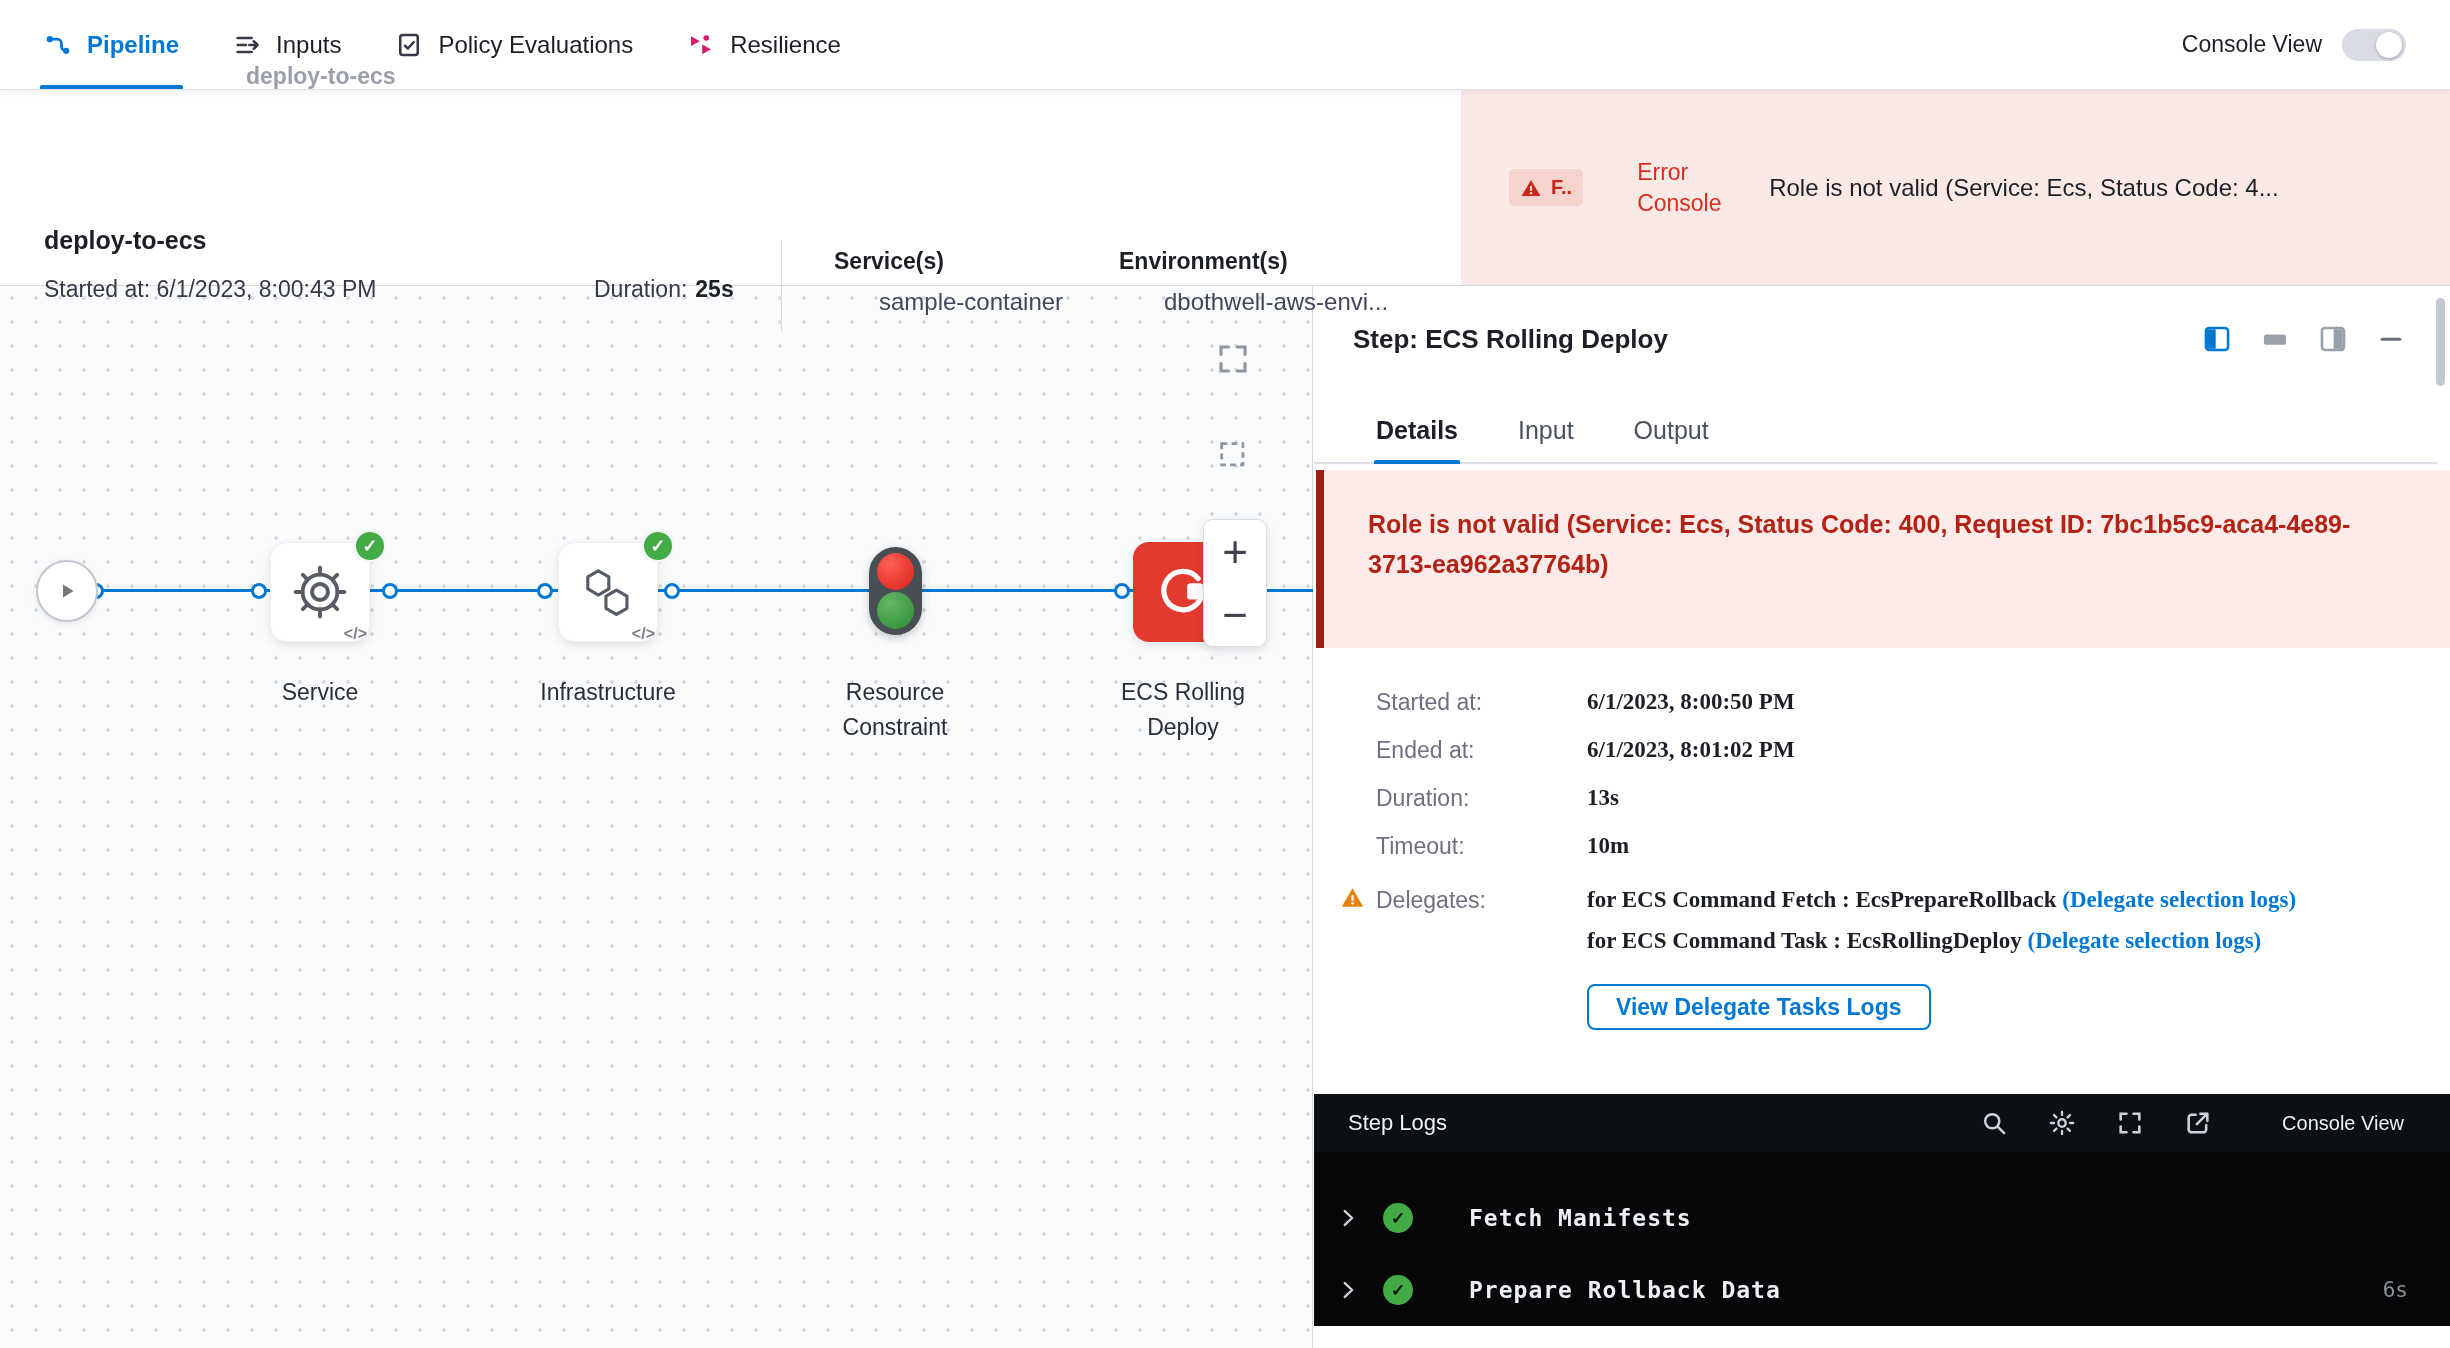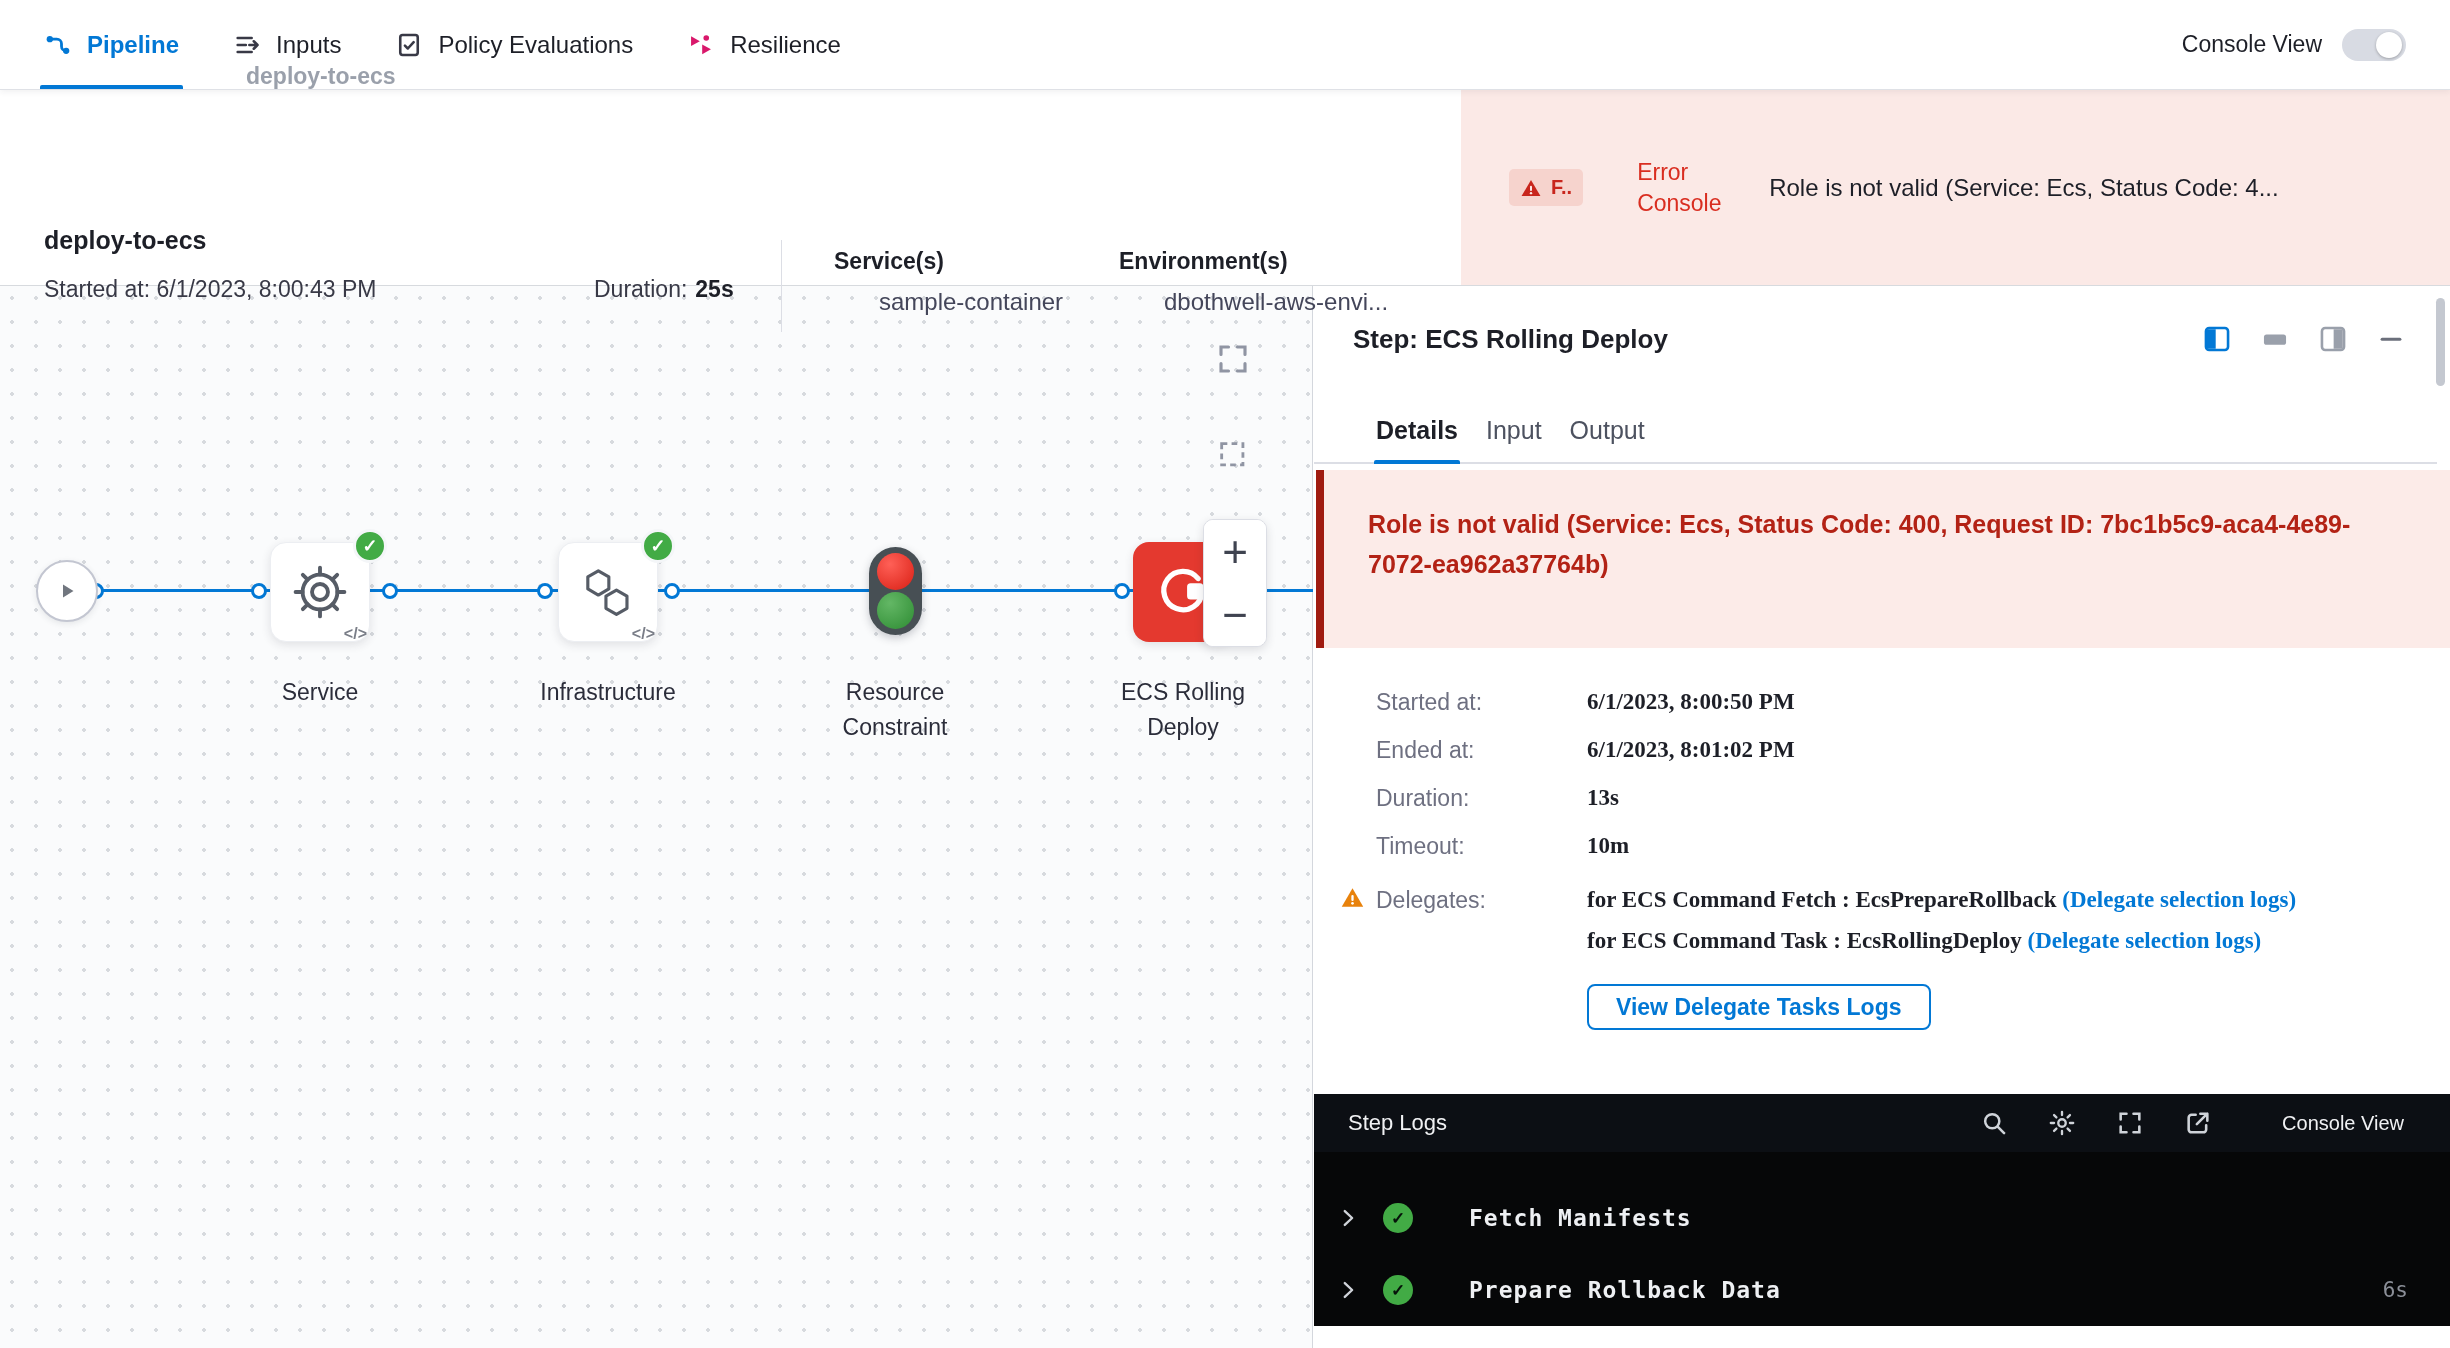--- a/index.html
+++ b/index.html
@@ -71,7 +71,7 @@
   .p-icons { position:absolute; right:46px; top:40px; display:flex; align-items:center; gap:32px; }
   .p-icons button { background:none; border:none; cursor:pointer; padding:0; }
   .p-scroll-thumb { position:absolute; right:5px; top:12px; width:9px; height:88px; border-radius:5px; background:#c4c8d0; cursor:pointer; }
-  .p-tabs { position:absolute; top:112px; left:0; right:13px; height:66px; padding-left:62px; display:flex; gap:28px; border-bottom:2px solid #dcdee5; }
+  .p-tabs { position:absolute; top:112px; left:0; right:13px; height:66px; padding-left:62px; display:flex; gap:60px; border-bottom:2px solid #dcdee5; }
   .p-tab { display:flex; align-items:center; font-size:25px; color:#4d5260; position:relative; cursor:pointer; }
   .p-tab.active { color:#1d1f27; font-weight:bold; }
   .p-tab.active::after { content:""; position:absolute; left:-2px; right:-2px; bottom:-2px; height:4px; background:#0278d5; border-radius:2px 2px 0 0; }

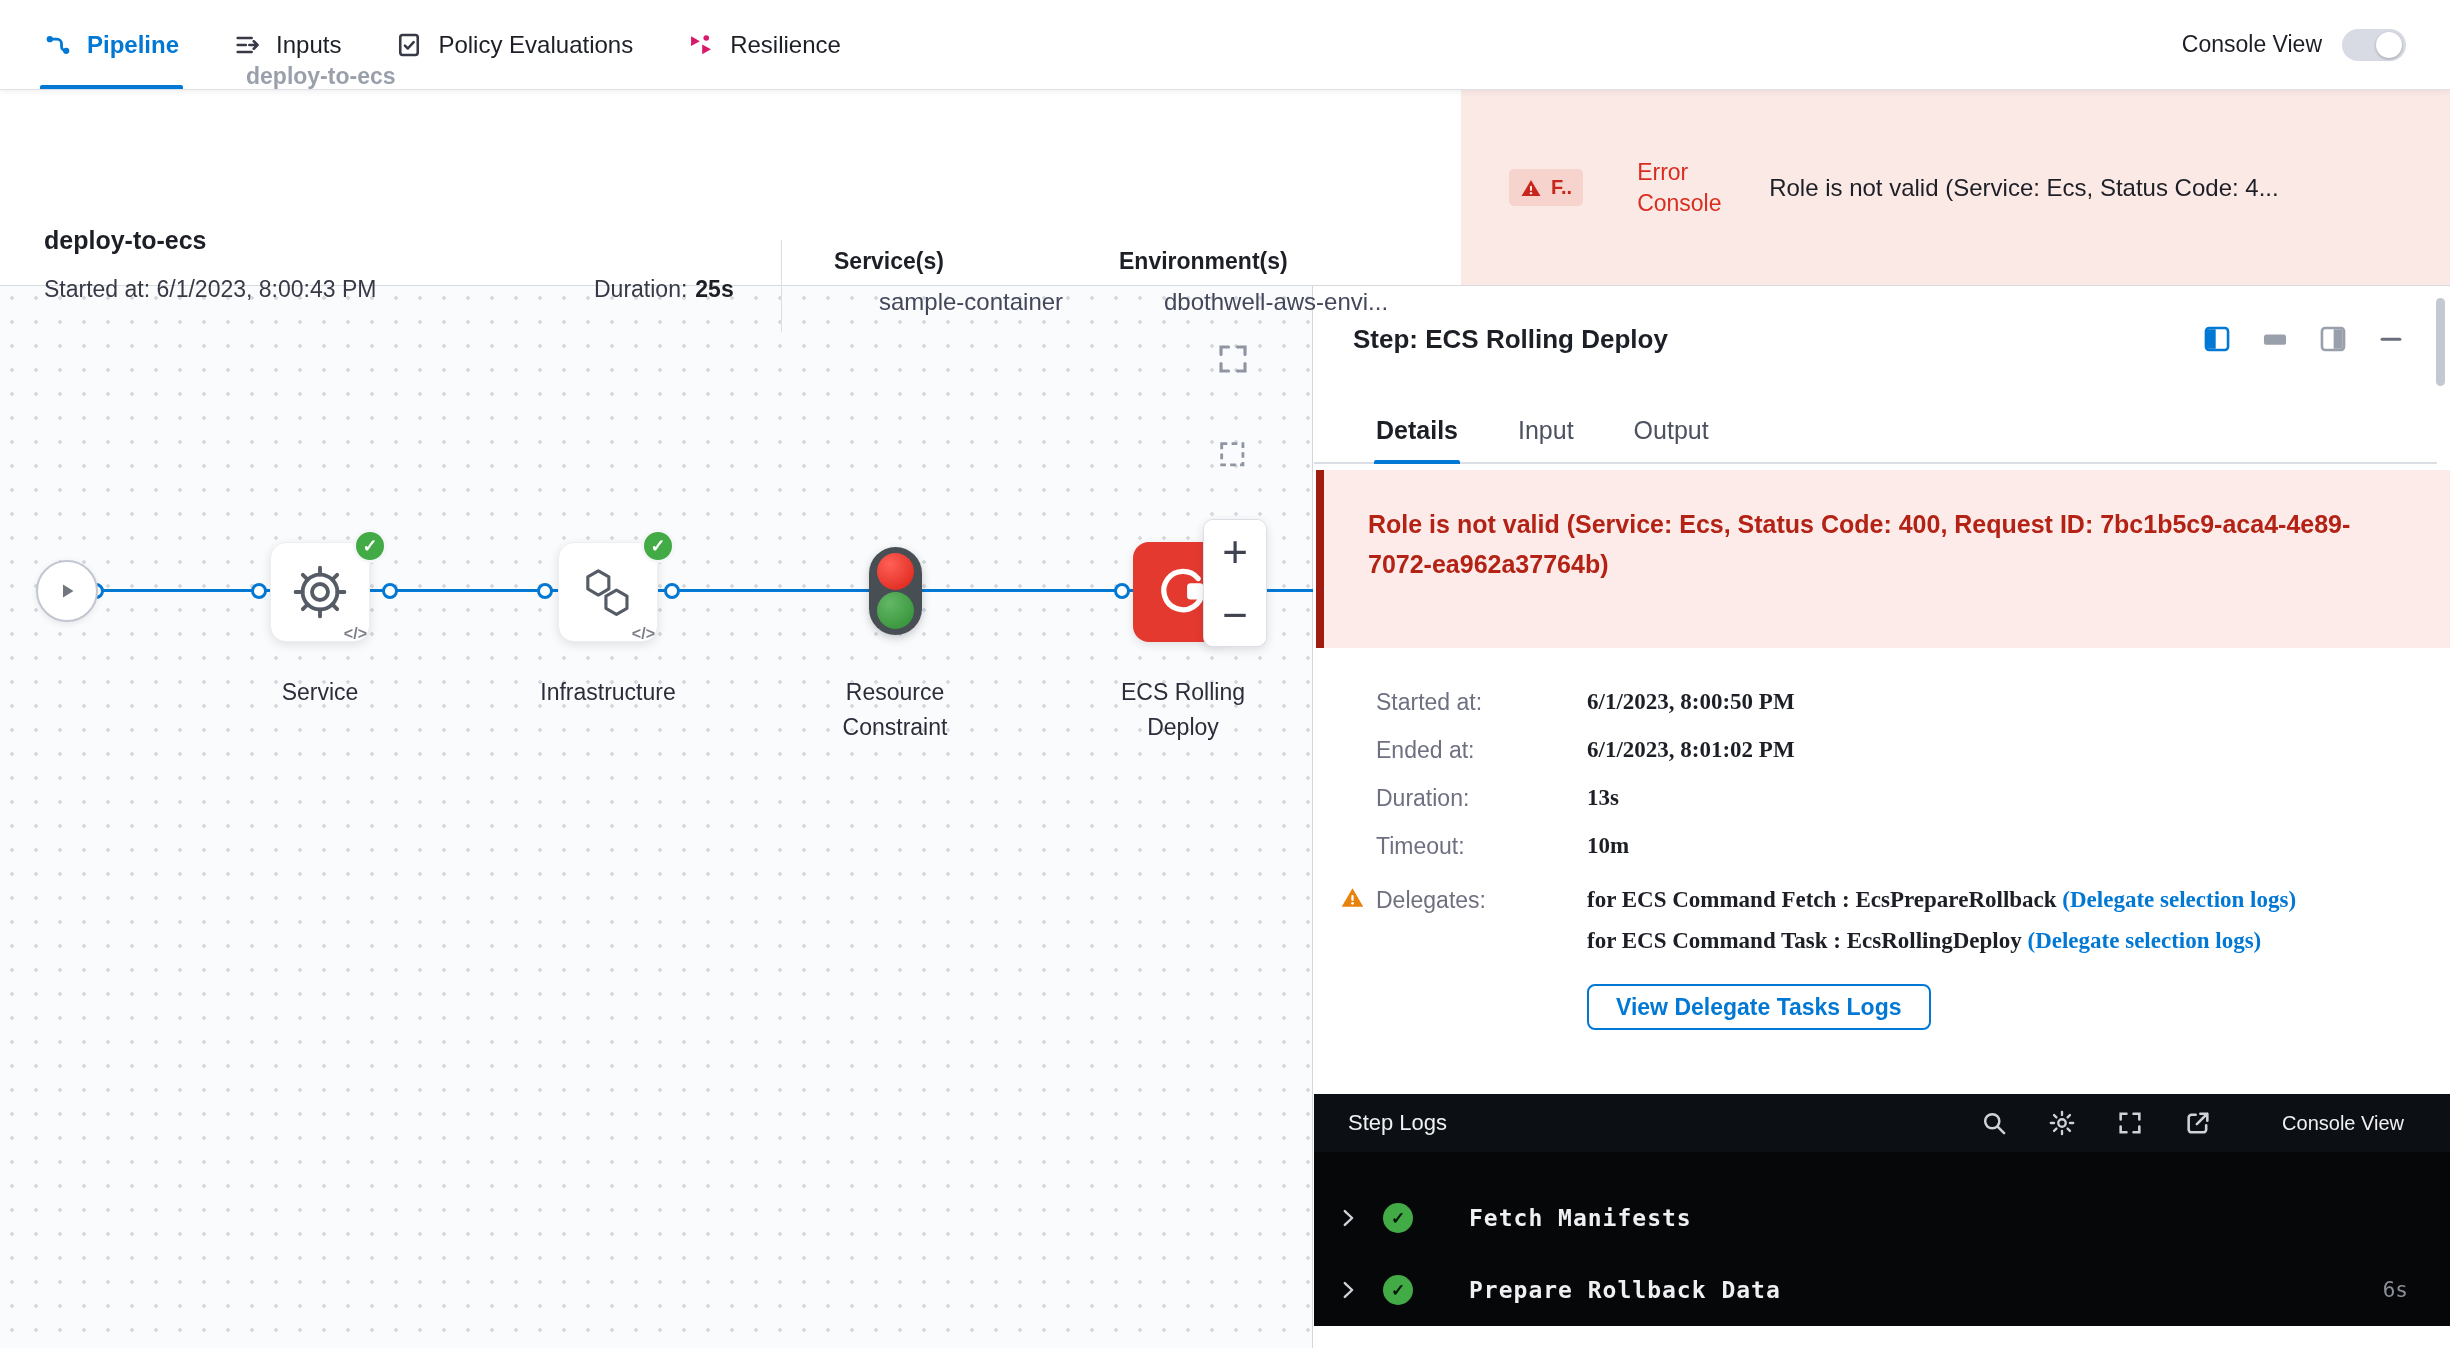--- a/index.html
+++ b/index.html
@@ -307,7 +307,7 @@
     <div class="p-tab">Output</div>
   </div>
 
-  <div class="p-banner">Role is not valid (Service: Ecs, Status Code: 400, Request ID: 7bc1b5c9-aca4-4e89-7072-ea962a37764b)</div>
+  <div class="p-banner">Role is not valid (Service: Ecs, Status Code: 400, Request ID: 7bc1b5c9-aca4-4e89-3713-ea962a37764b)</div>
 
   <div class="p-details">
     <div class="drow">

